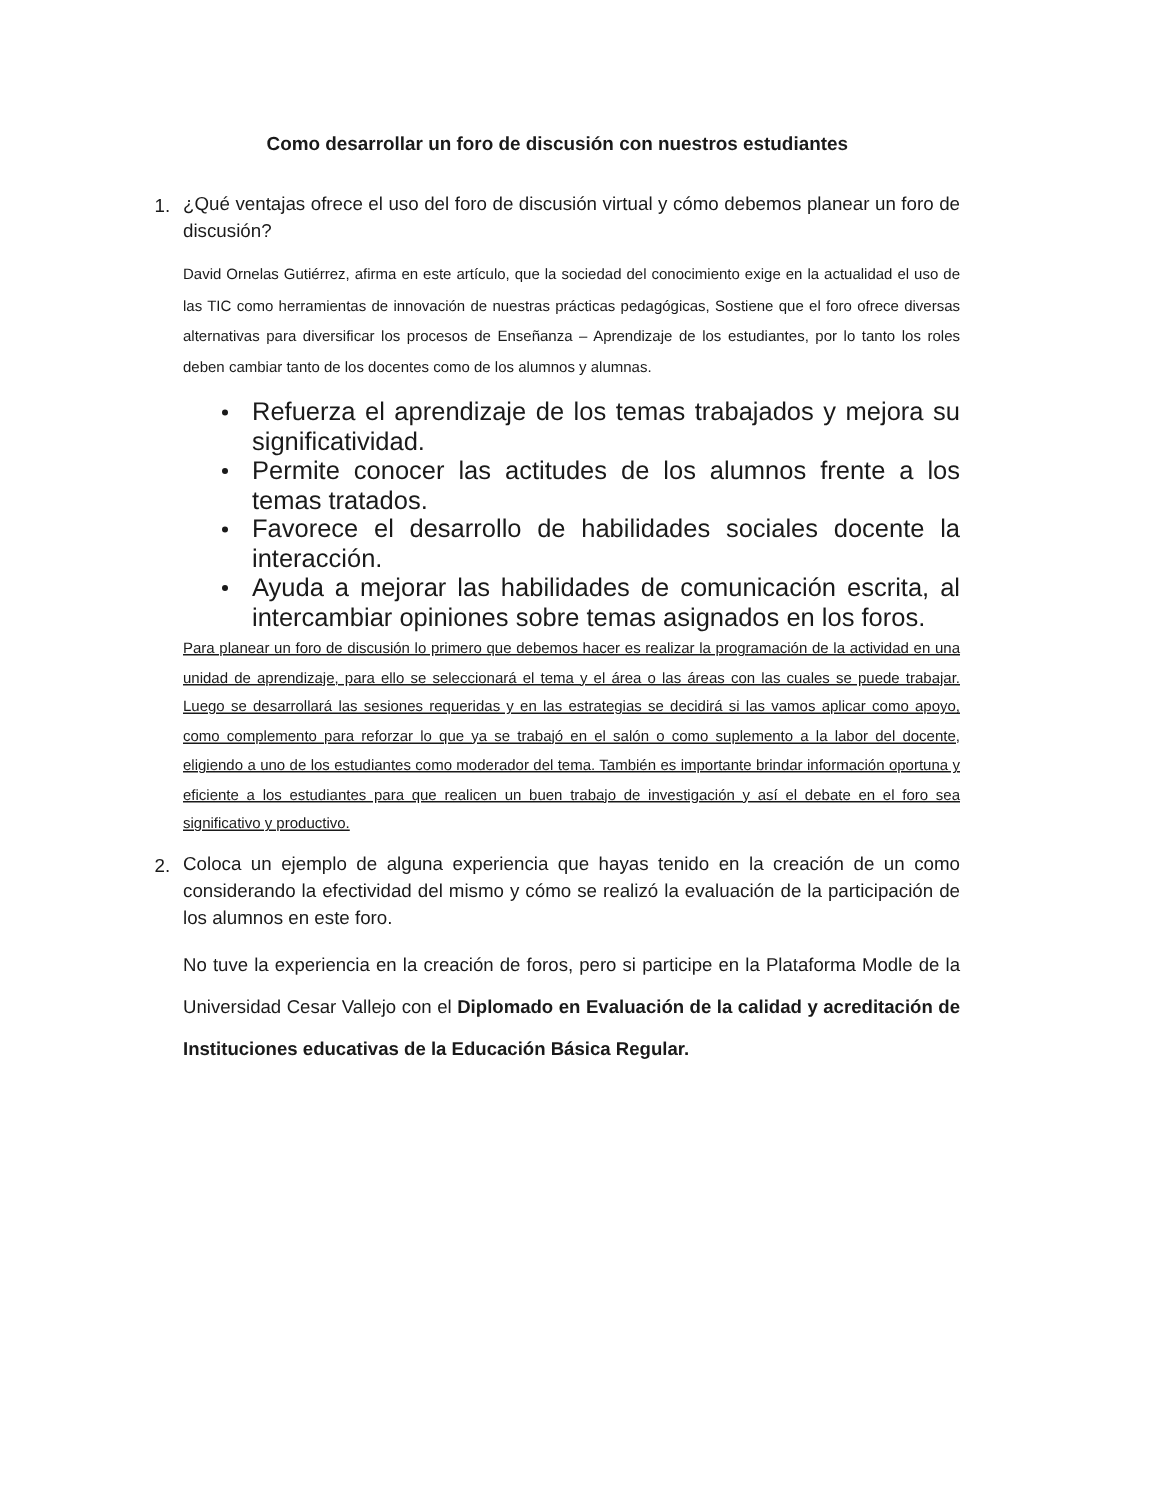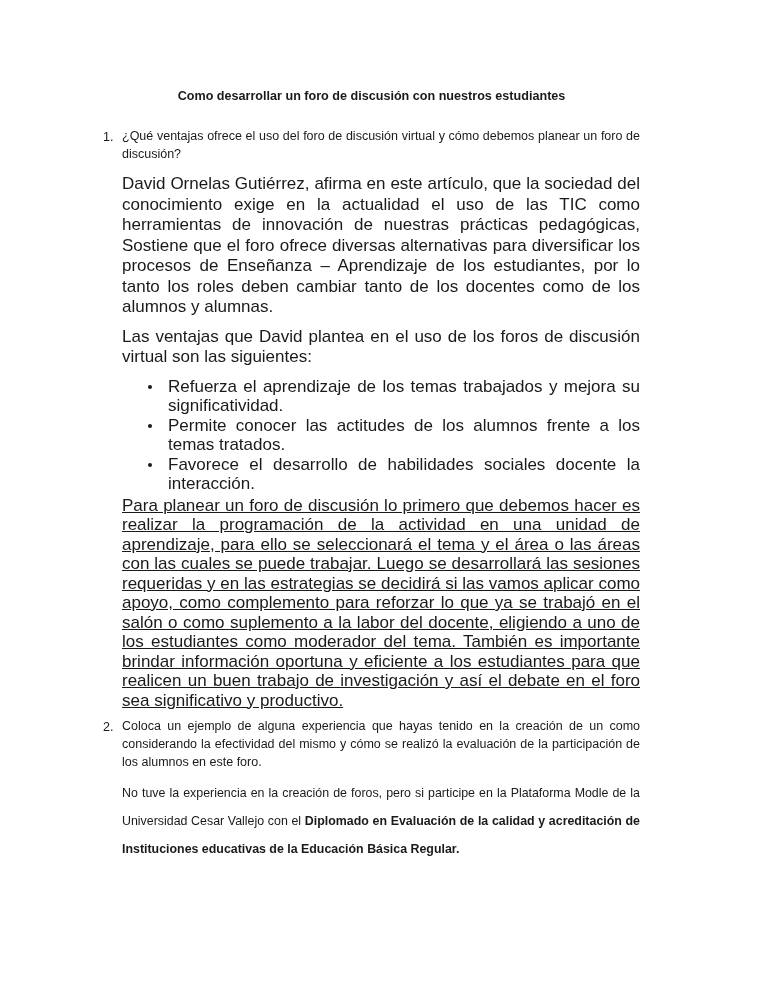--- a/index.html
+++ b/index.html
@@ -51,7 +51,7 @@
   .para {
     margin: 0 4px 9px 19px;
     width: 518px;
-    font-size: 17px;
+    font-size: 10px;
     line-height: 20.5px;
     text-align: justify;
   }

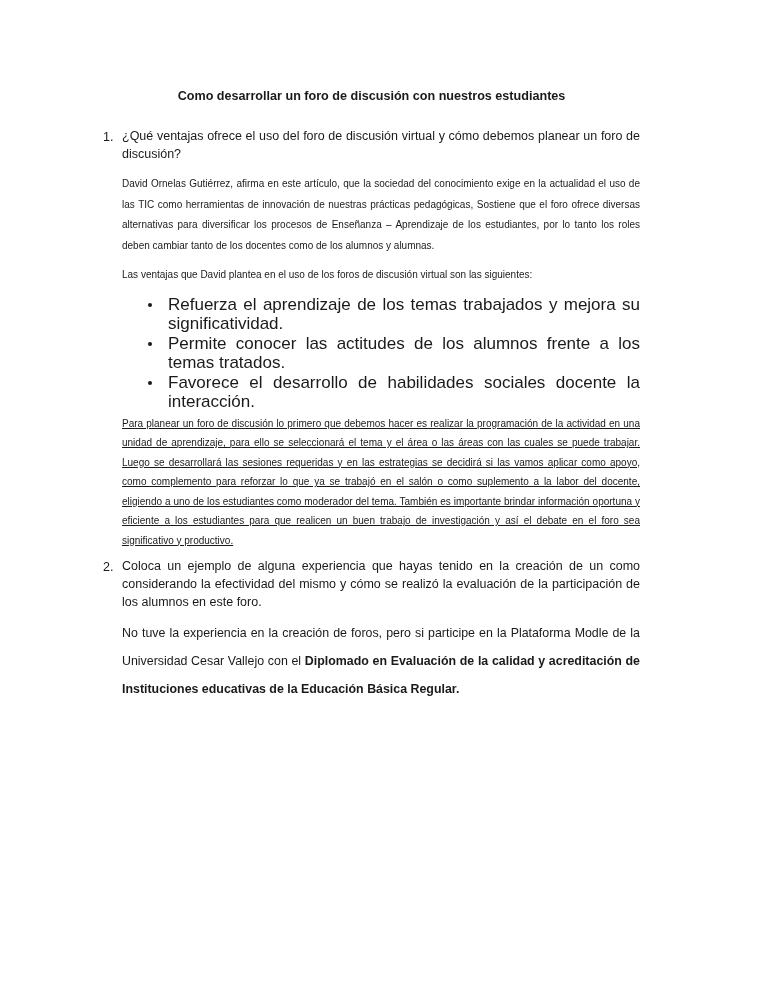--- a/index.html
+++ b/index.html
@@ -116,7 +116,6 @@
 
     <p class="para">David Ornelas Gutiérrez, afirma en este artículo, que la sociedad del conocimiento exige en la actualidad el uso de las TIC como herramientas de innovación de nuestras prácticas pedagógicas, Sostiene que el foro ofrece diversas alternativas para diversificar los procesos de Enseñanza – Aprendizaje de los estudiantes, por lo tanto los roles deben cambiar tanto de los docentes como de los alumnos y alumnas.</p>
 
-    <p class="para intro">Las ventajas que David plantea en el uso de los foros de discusión virtual son las siguientes:</p>
 
     <div class="advantages">
       <div class="advantage-row">

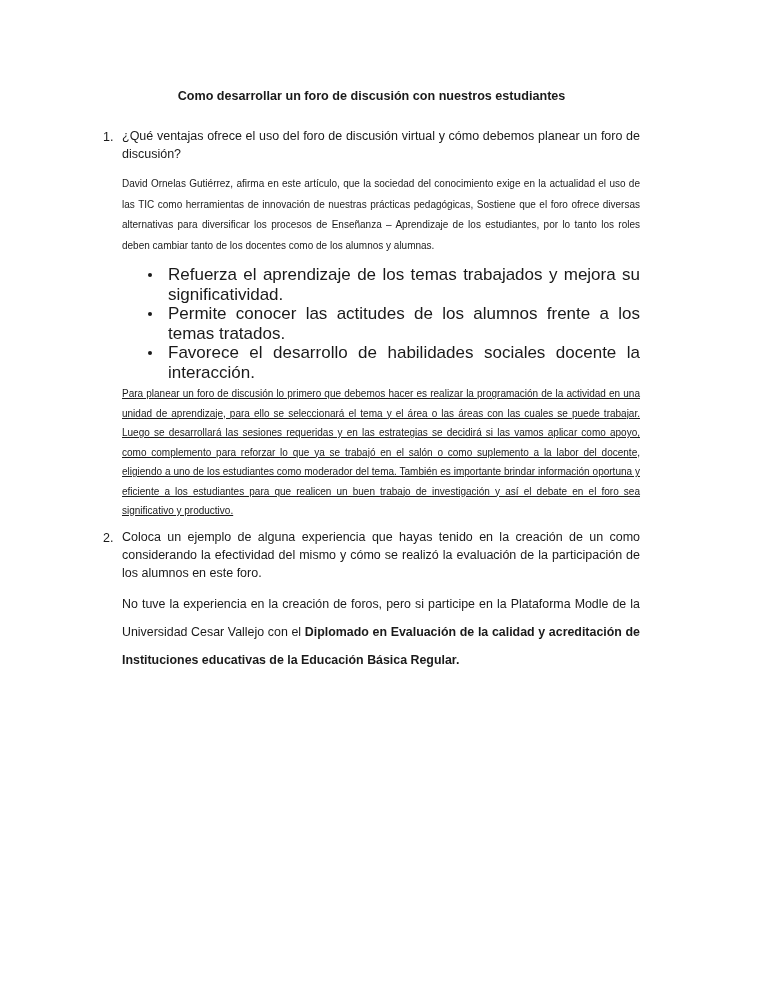--- a/index.html
+++ b/index.html
@@ -130,6 +130,10 @@
         <span class="bullet-dot"></span>
         <span class="advantage-text">Favorece el desarrollo de habilidades sociales docente la interacción.</span>
       </div>
+      <div class="advantage-row">
+        <span class="bullet-dot"></span>
+        <span class="advantage-text">Ayuda a mejorar las habilidades de comunicación escrita, al intercambiar opiniones sobre temas asignados en los foros.</span>
+      </div>
     </div>
 
     <p class="para planning">Para planear un foro de discusión lo primero que debemos hacer es realizar la programación de la actividad en una unidad de aprendizaje, para ello se seleccionará el tema y el área o las áreas con las cuales se puede trabajar. Luego se desarrollará las sesiones requeridas y en las estrategias se decidirá si las vamos aplicar como apoyo, como complemento para reforzar lo que ya se trabajó en el salón o como suplemento a la labor del docente, eligiendo a uno de los estudiantes como moderador del tema. También es importante brindar información oportuna y eficiente a los estudiantes para que realicen un buen trabajo de investigación y así el debate en el foro sea significativo y productivo.</p>

